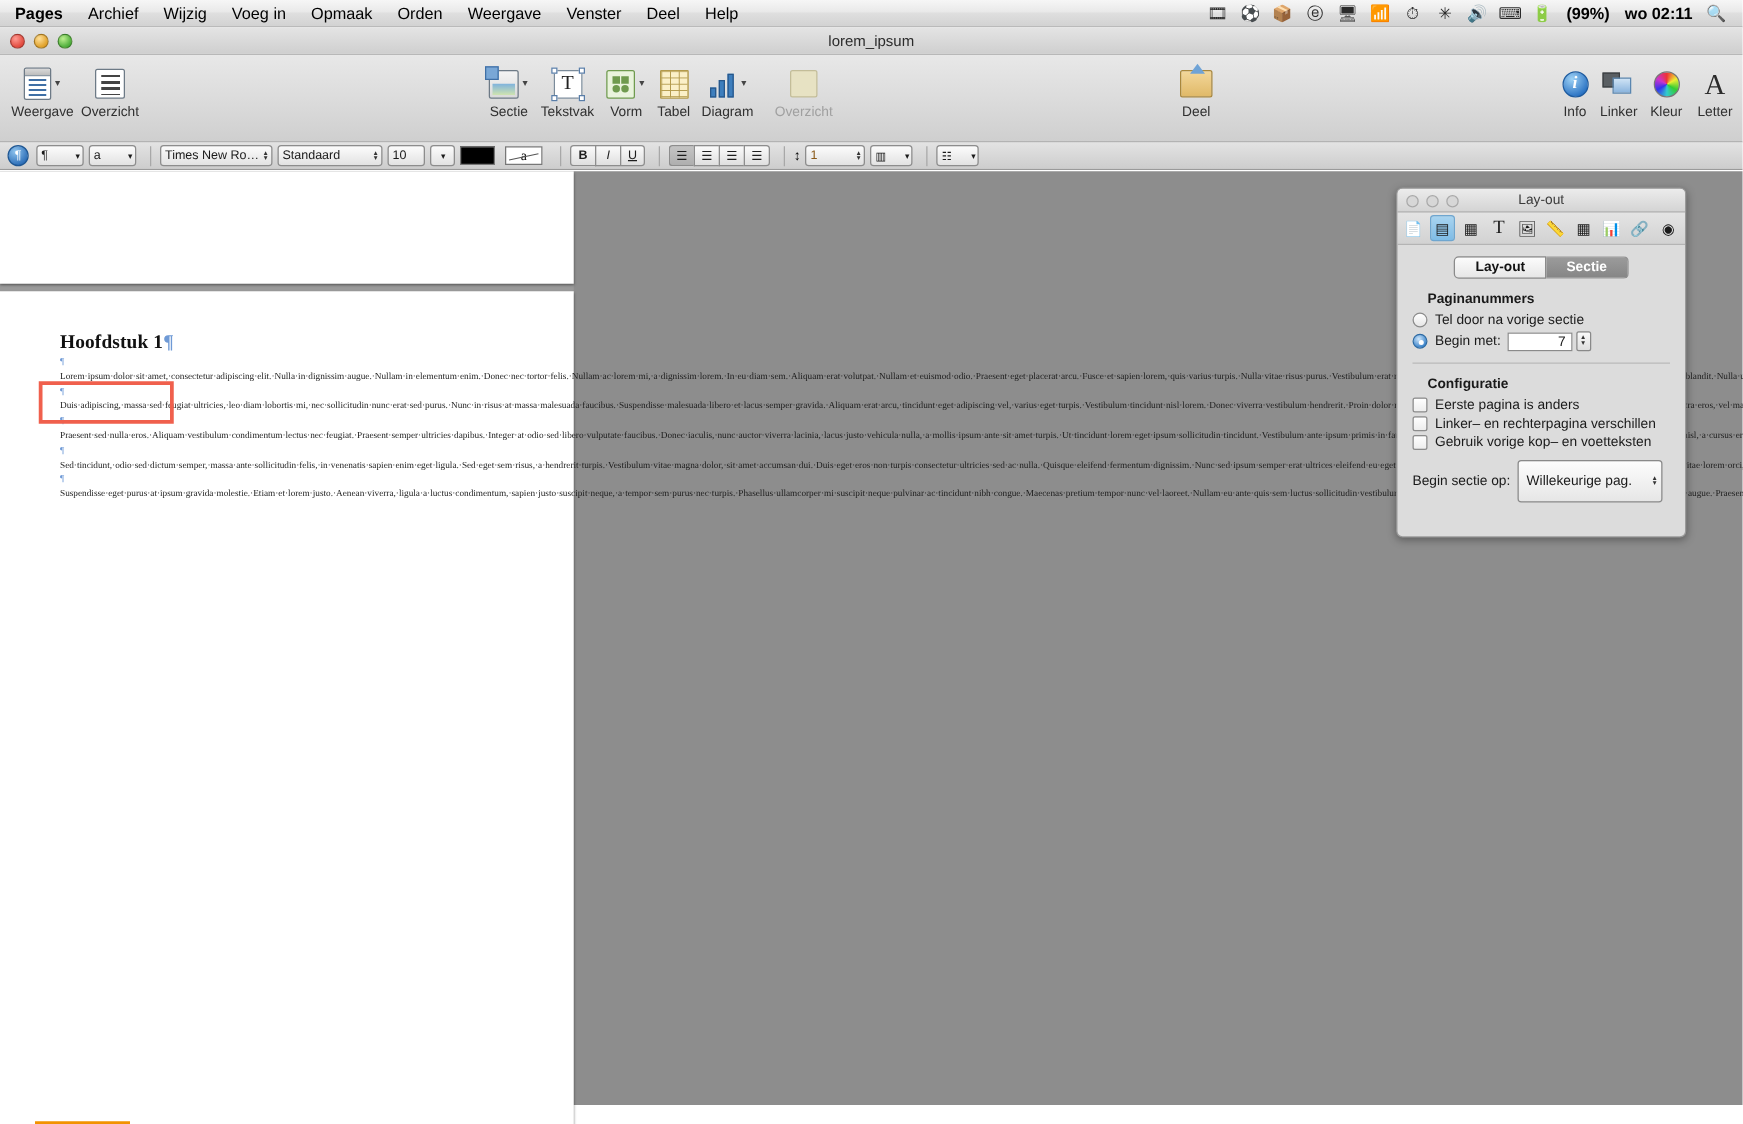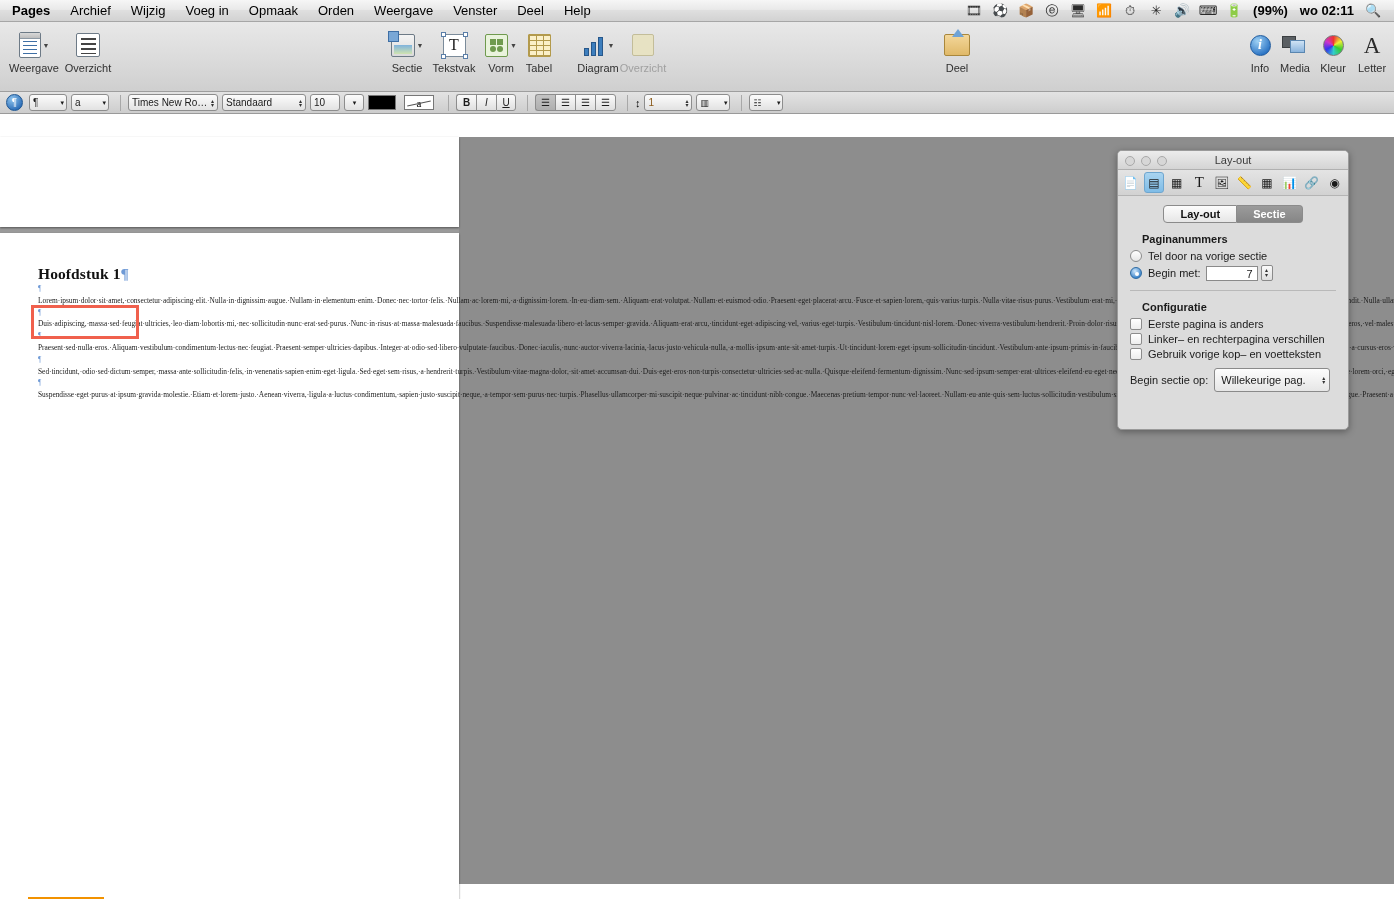--- a/index.html
+++ b/index.html
@@ -248,6 +248,14 @@
 
 <div id="window">
 
+  <div id="titlebar">
+    <div id="traffic">
+      <div class="tl red"></div>
+      <div class="tl amber"></div>
+      <div class="tl green"></div>
+    </div>
+    <div id="title">lorem_ipsum</div>
+  </div>
 
   <div id="toolbar">
 

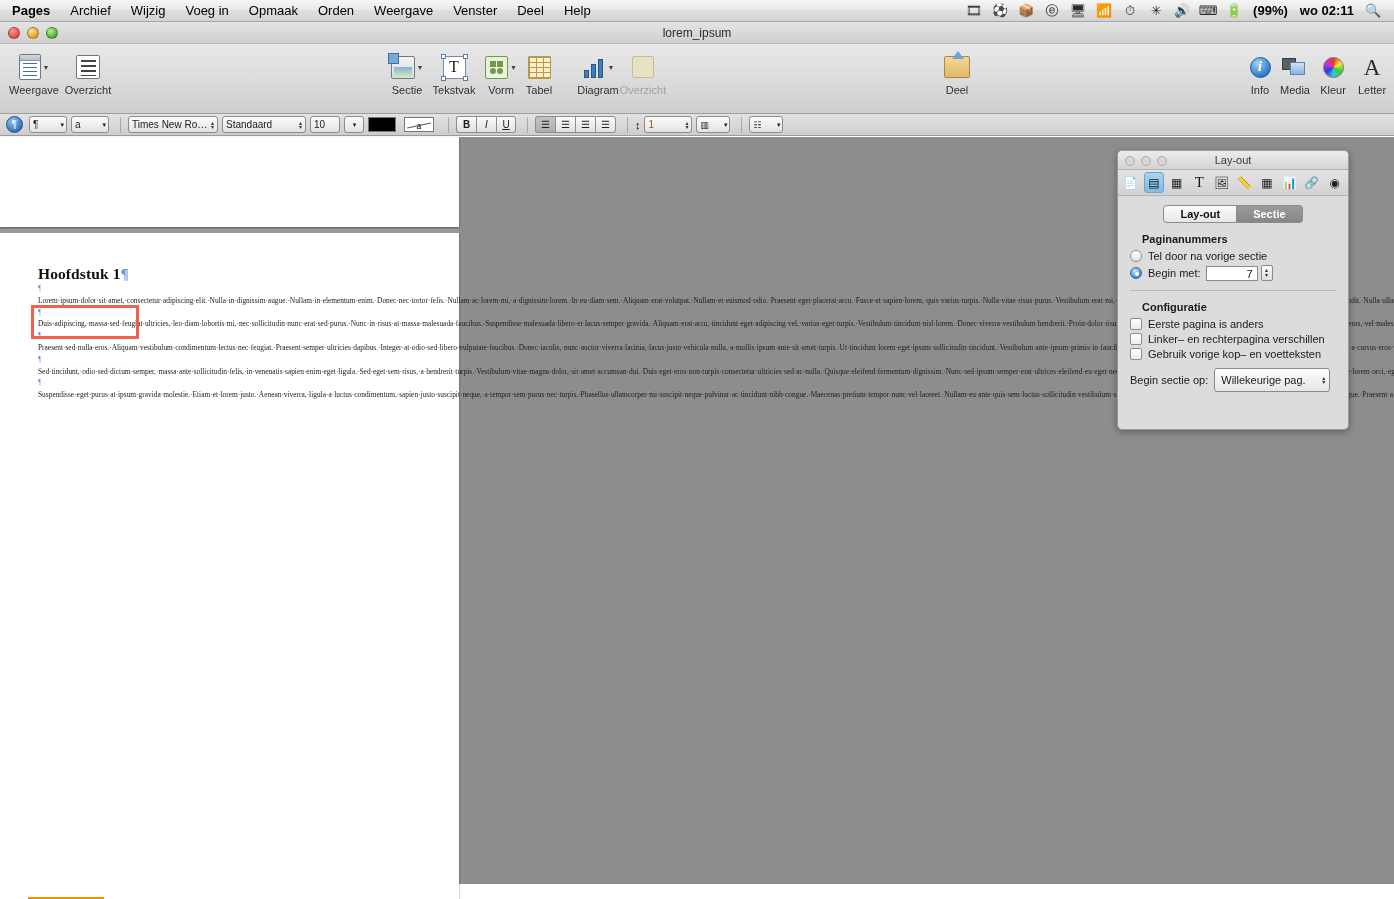--- a/index.html
+++ b/index.html
@@ -319,7 +319,7 @@
       <div class="tb-label">Tabel</div>
     </div>
 
-    <div class="tb-btn" style="left:566px">
+    <div class="tb-btn" style="left:550px">
       <div class="tb-glyph">
         <span class="ic-chart">
           <i style="left:2px;height:8px"></i>

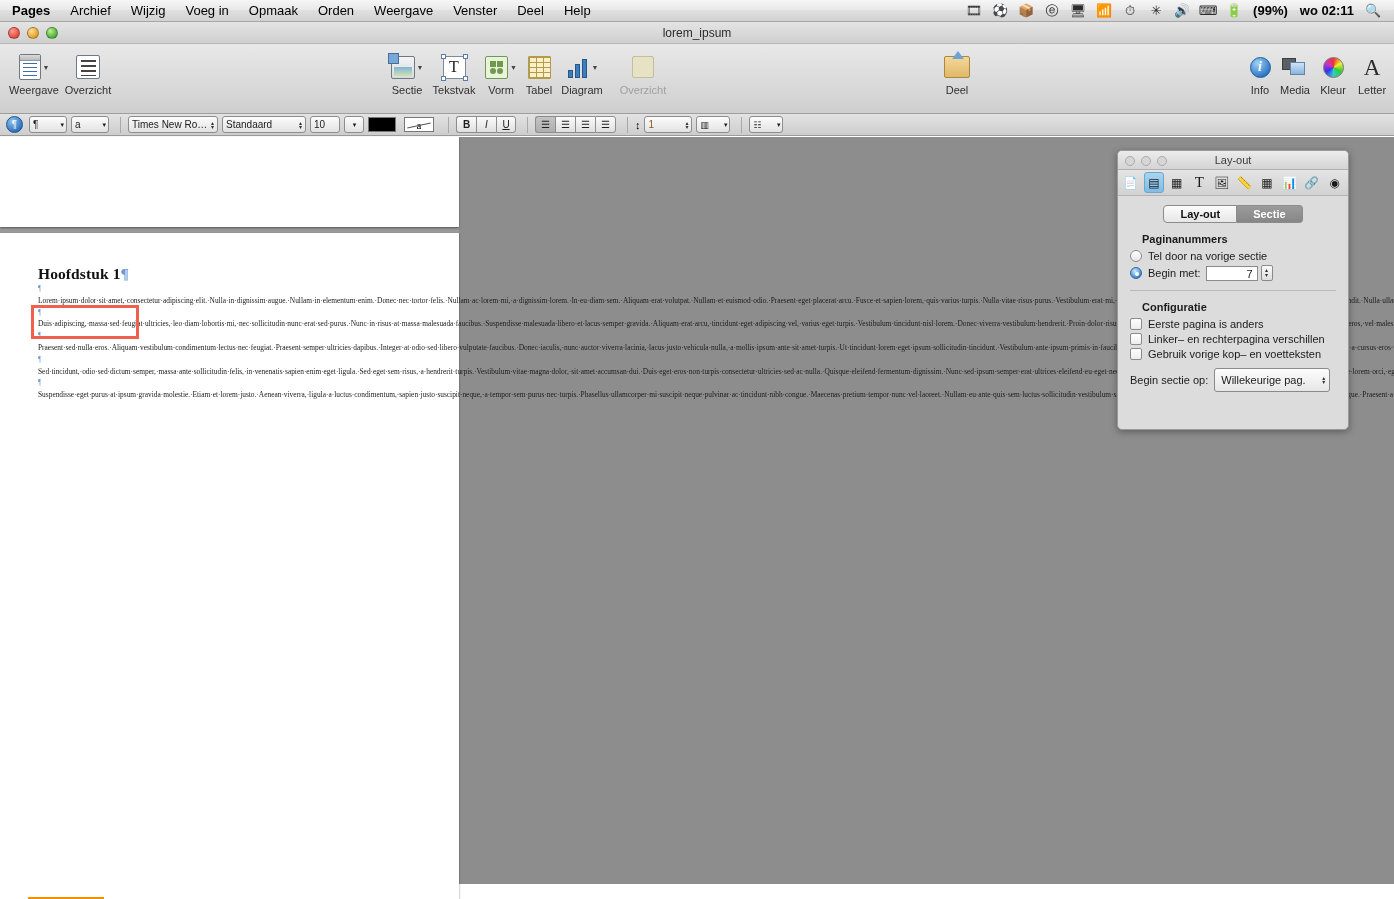--- a/index.html
+++ b/index.html
@@ -361,7 +361,7 @@
             <span class="b"></span>
           </span>
         </div>
-      <div class="tb-label">Media</div>
+      <div class="tb-label">Linker</div>
     </div>
 
     <div class="tb-btn" style="left:1301px">

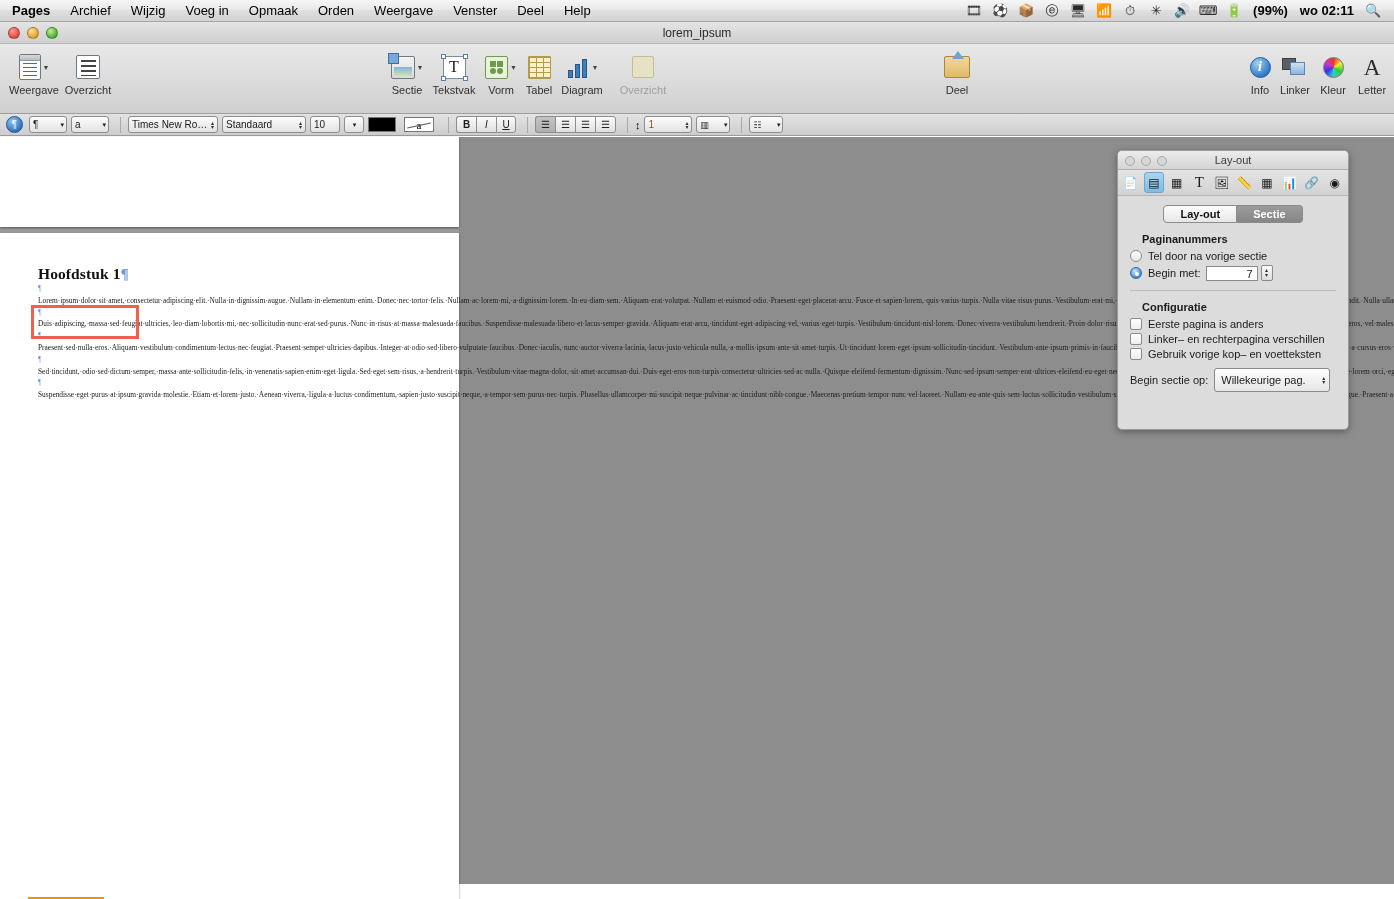--- a/index.html
+++ b/index.html
@@ -140,7 +140,7 @@
   #page-prev { top: 0; height: 90px; }
   #page-main { top: 96px; height: 712px; }
 
-  .doc-body { position:absolute; left:38px; top:0; width:380px; }
+  .doc-body { position:absolute; left:48px; top:0; width:380px; }
   h1.doc-h1 {
     font-family: "Liberation Serif", serif; font-size: 15.5px; font-weight: bold;
     margin: 0; color: #111; letter-spacing: .1px;

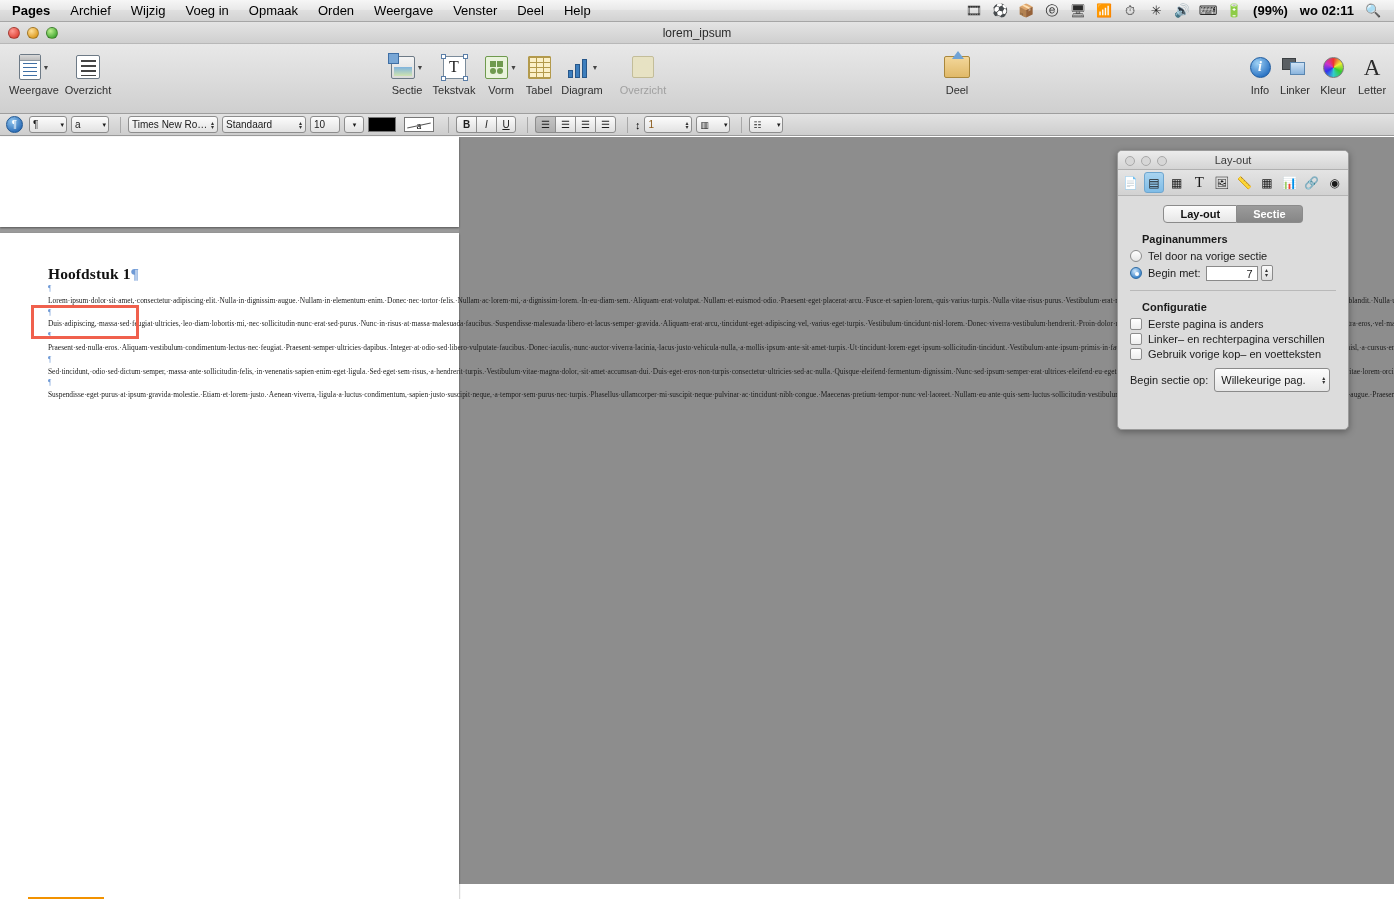--- a/index.html
+++ b/index.html
@@ -199,7 +199,7 @@
     background:linear-gradient(#fafafa,#dedede); display:flex;flex-direction:column;
     align-items:center; justify-content:center; line-height:5px; font-size:6px; color:#333; }
   .insp-divider { height:1px; background:#b9b9b9; margin:9px 12px 0 12px; }
-  .sel-box { height:24px; border:1px solid #8a8a8a; border-radius:3px; background:linear-gradient(#fdfdfd,#e6e6e6);
+  .sel-box { height:34px; border:1px solid #8a8a8a; border-radius:3px; background:linear-gradient(#fdfdfd,#e6e6e6);
     display:flex; align-items:center; padding:0 4px 0 6px; font-size:11px; flex:none; }
 
   

